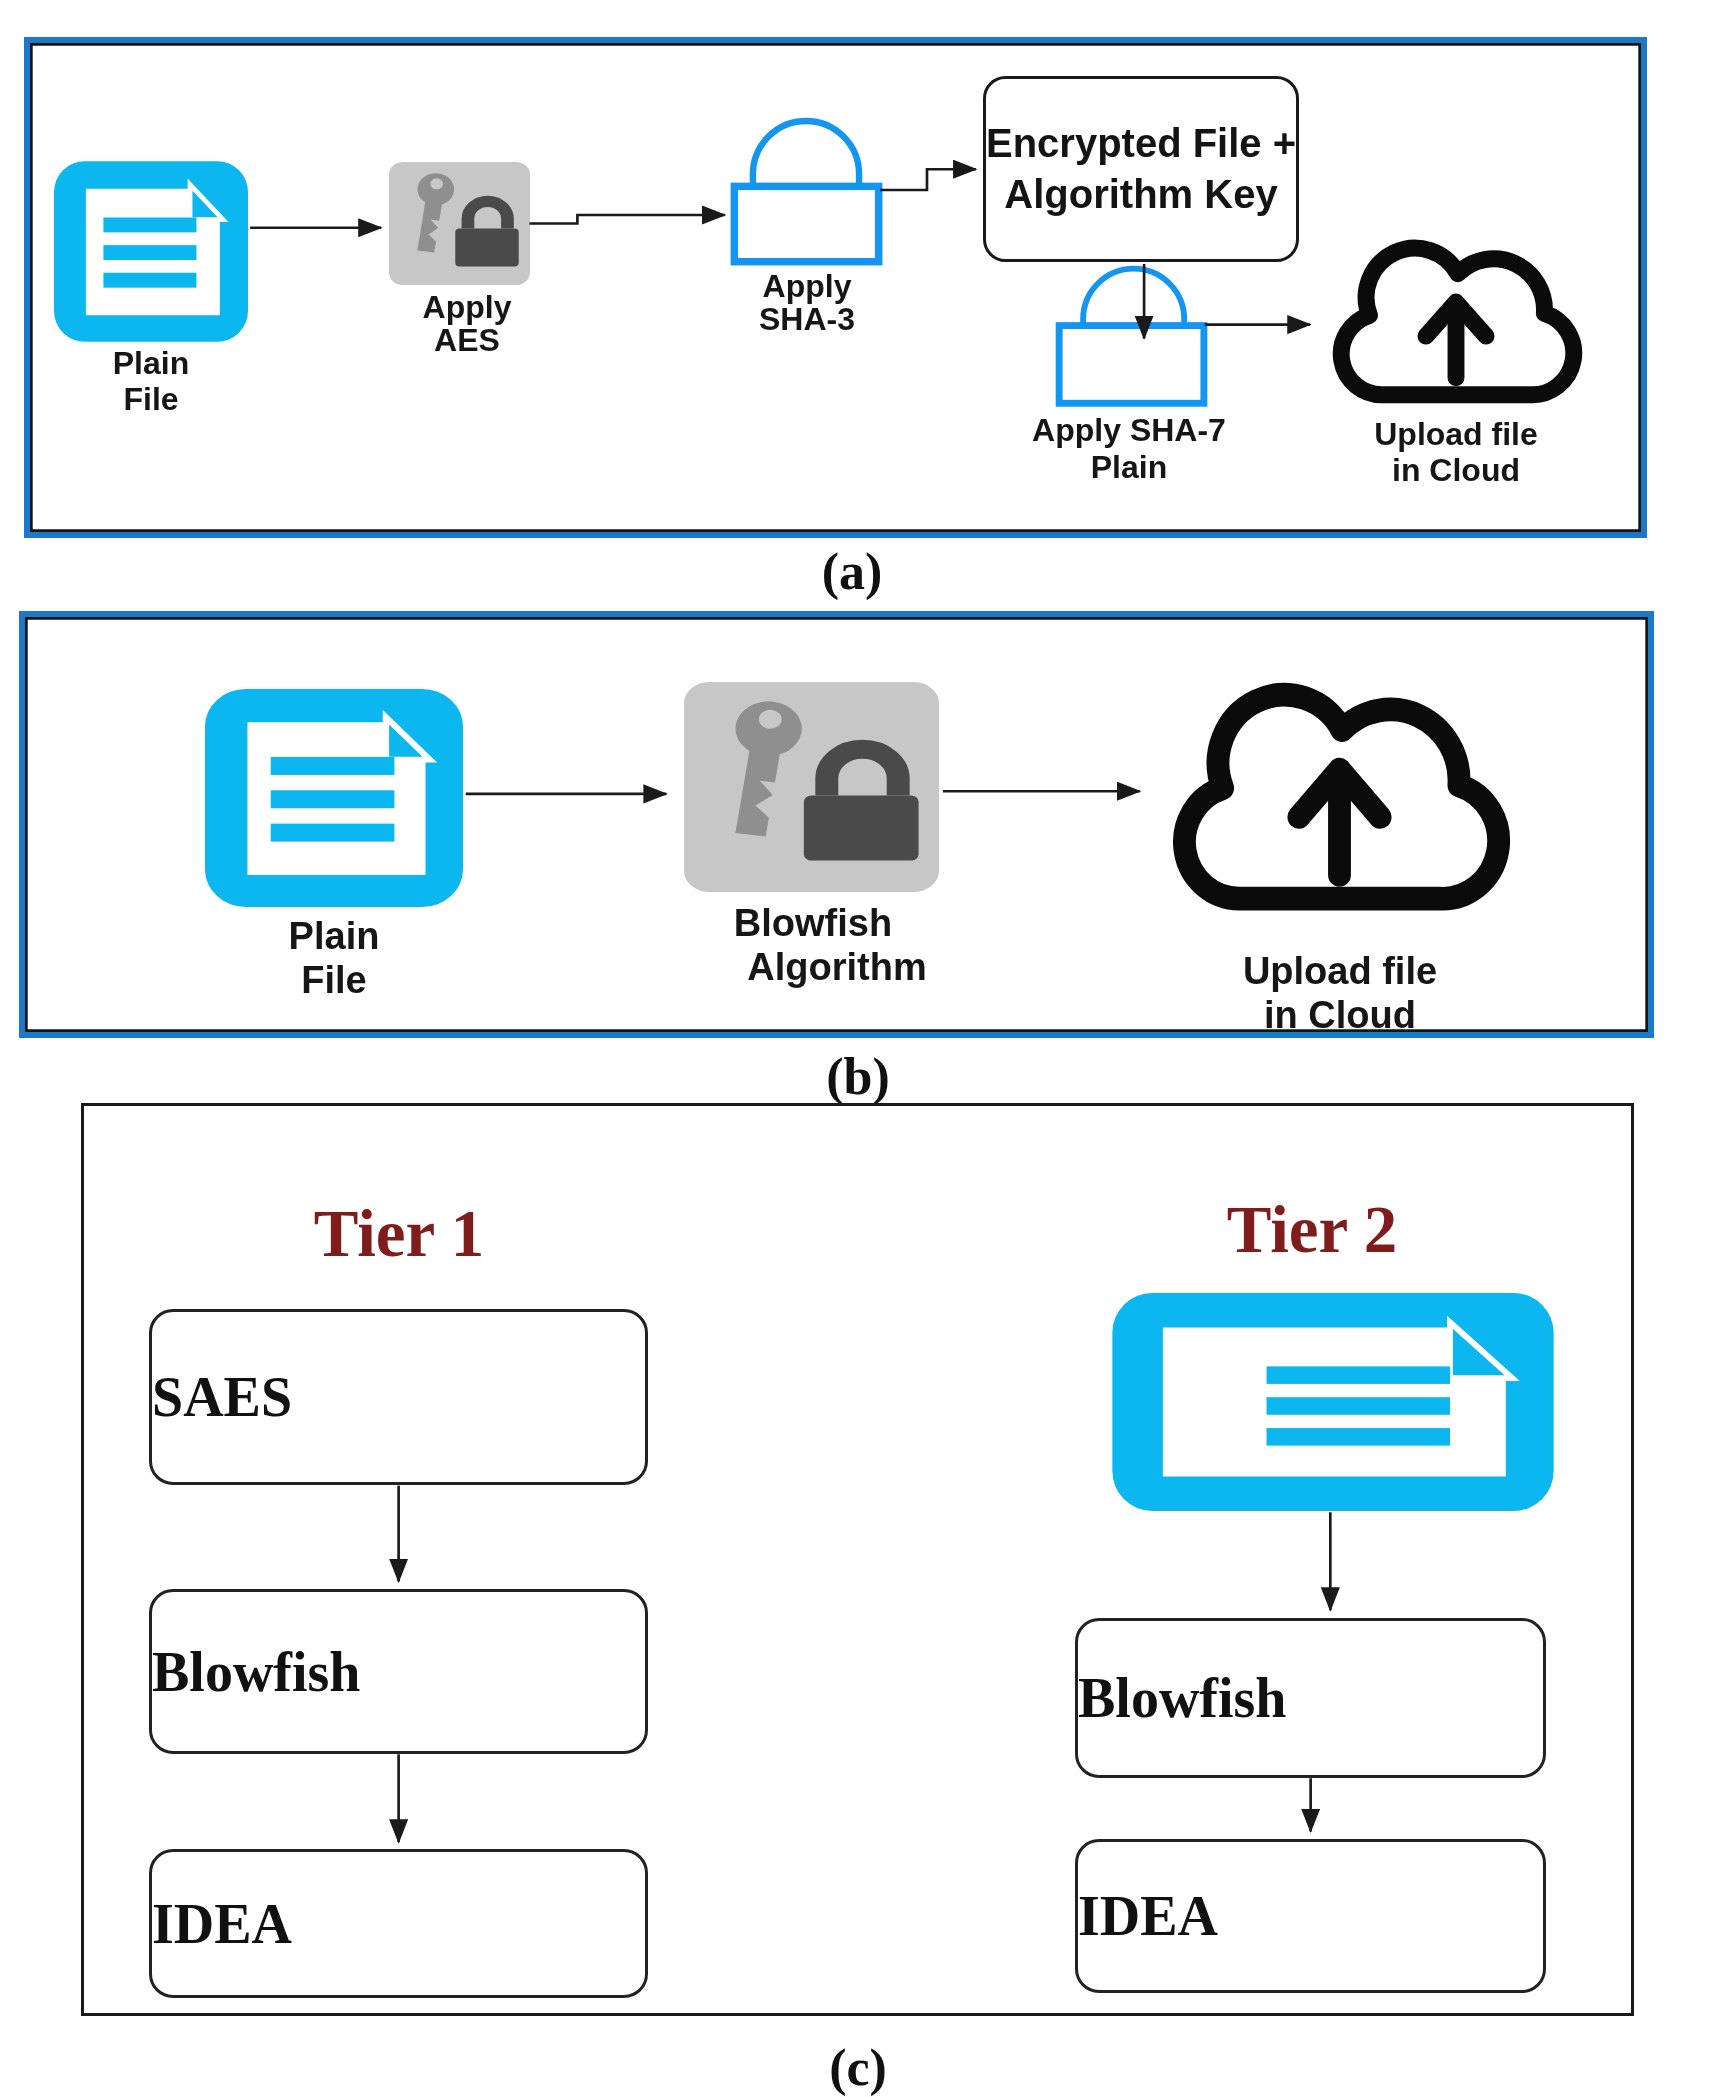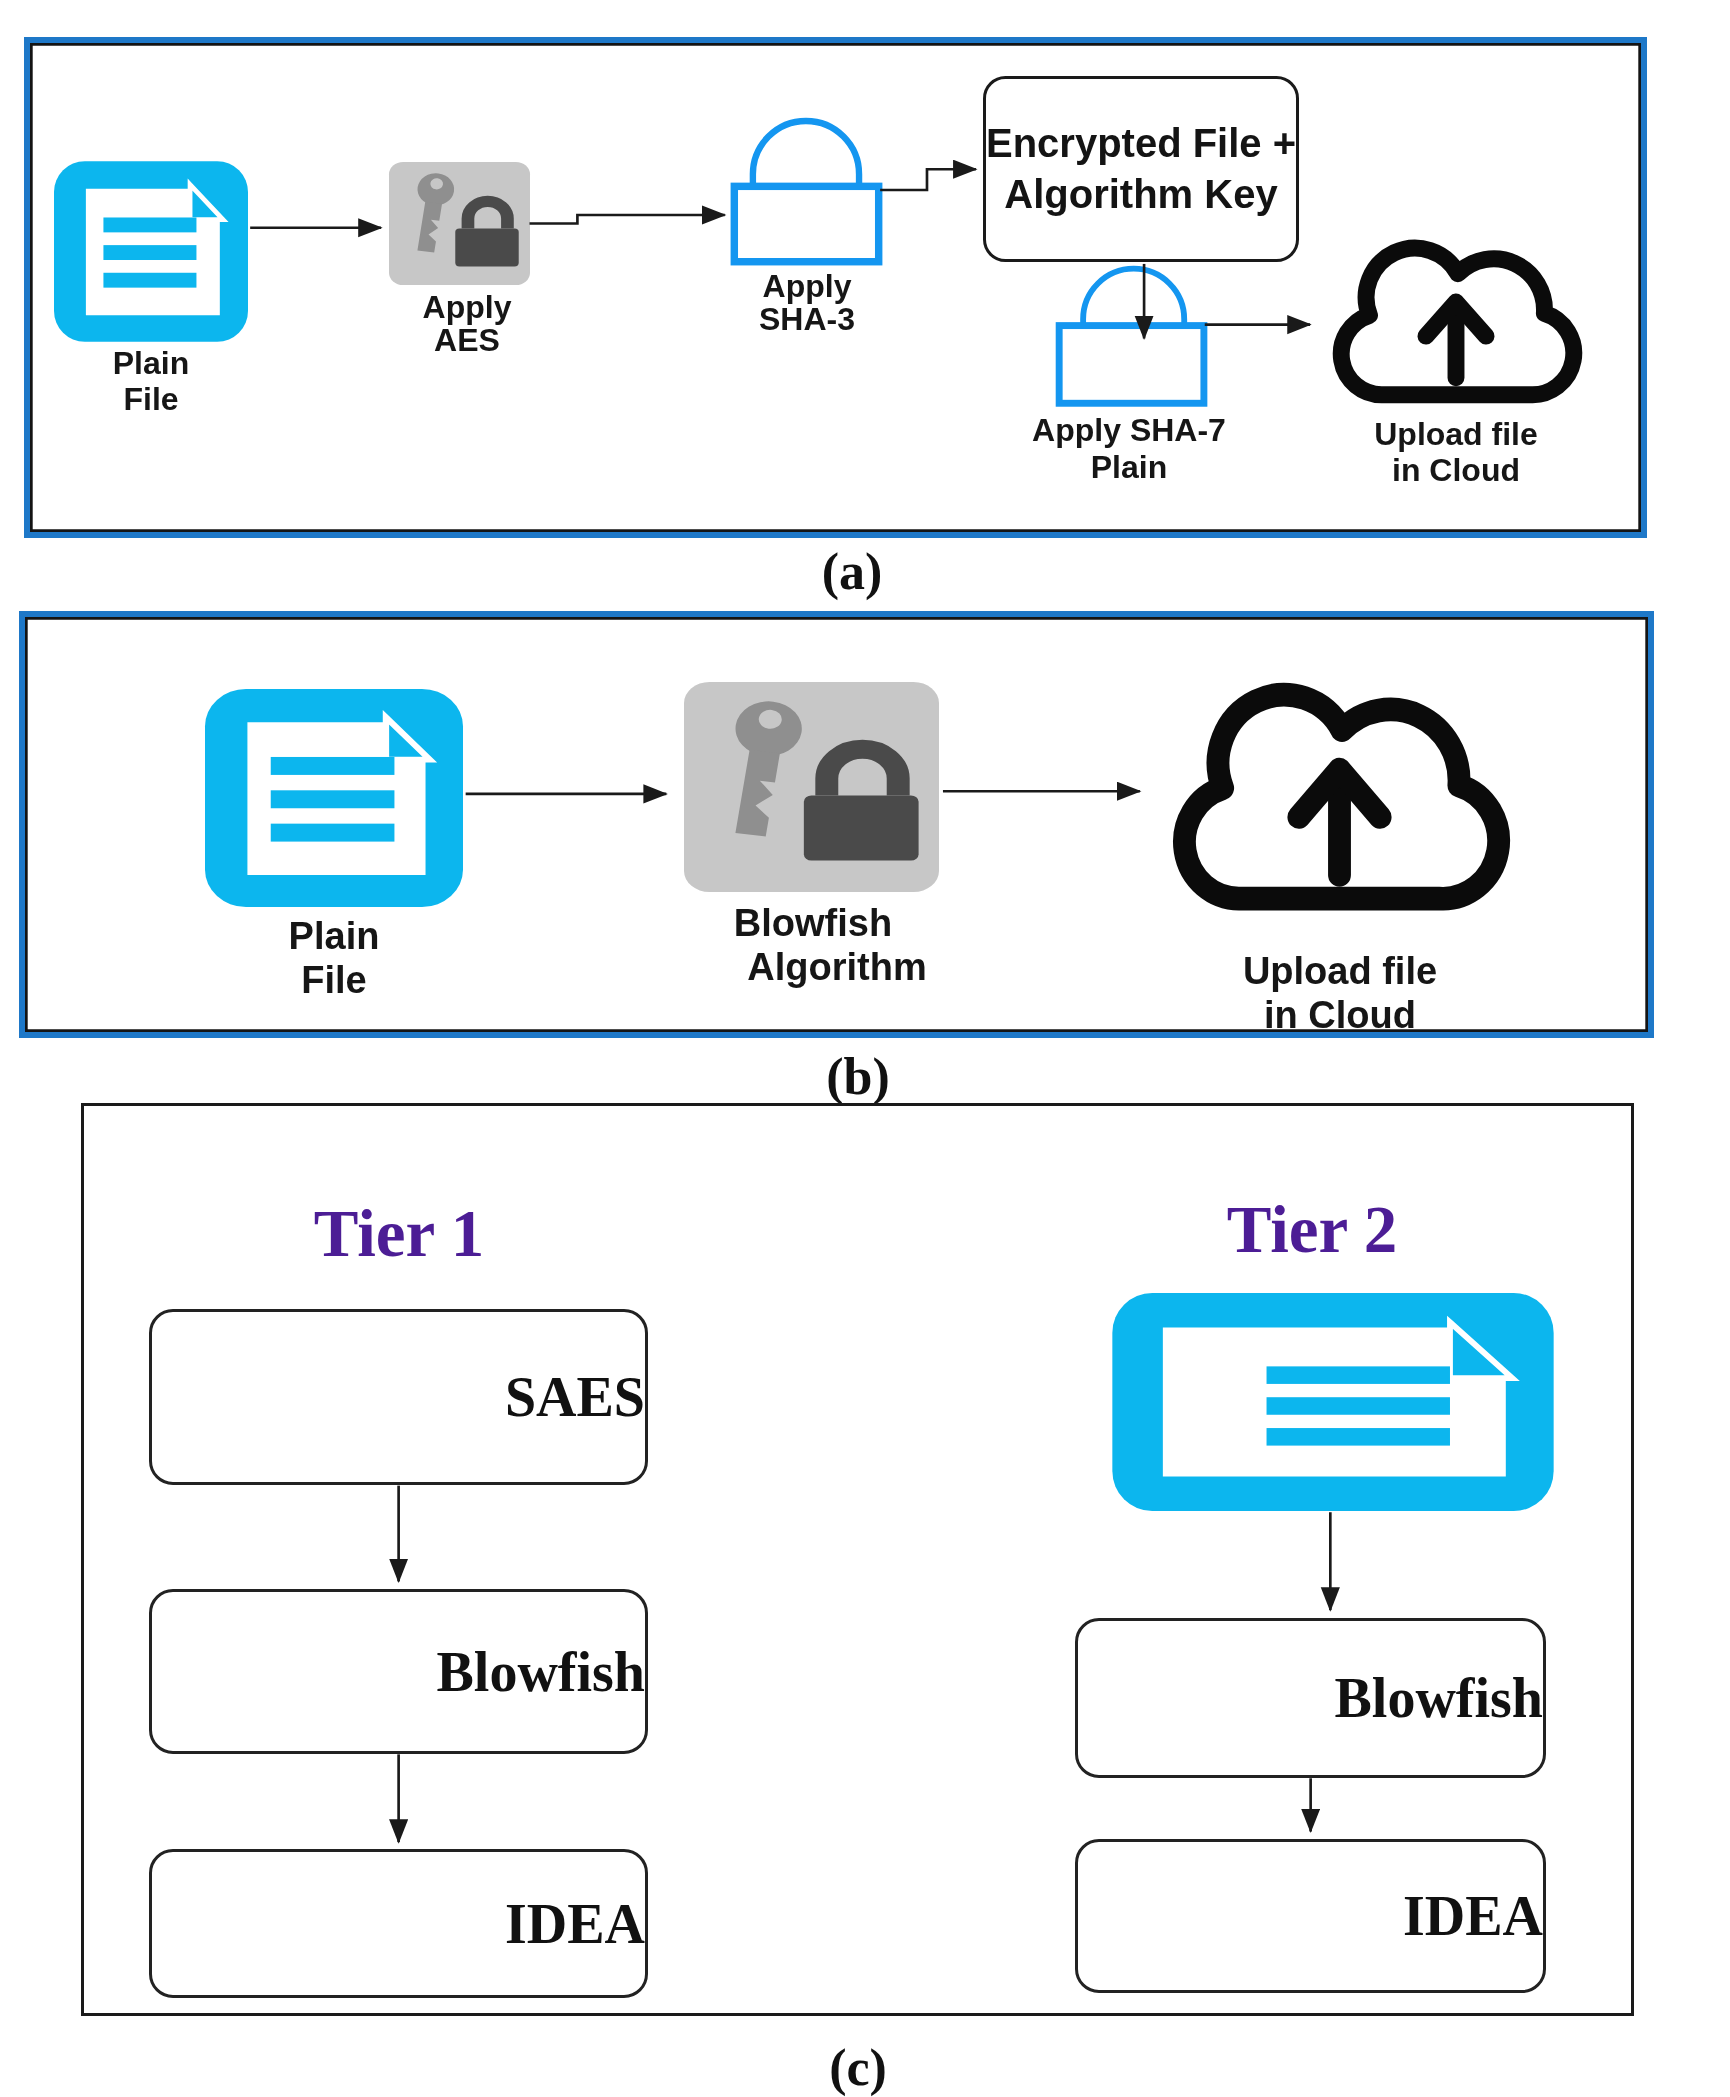--- a/index.html
+++ b/index.html
@@ -22,7 +22,7 @@
        background:#fff;display:flex;flex-direction:column;align-items:center;justify-content:center;}
   .encbox div{font-size:40px;line-height:51px;font-weight:bold;color:#141414;white-space:nowrap;}
   .tier-title{position:absolute;transform:translateX(-50%);font-family:"Liberation Serif",serif;
-       font-weight:bold;font-size:67px;color:#4c1d95;white-space:nowrap;}
+       font-weight:bold;font-size:67px;color:#7f1d1d;white-space:nowrap;}
   svg{position:absolute;overflow:visible;}
   .overlay{left:0;top:0;z-index:30;}
 </style>

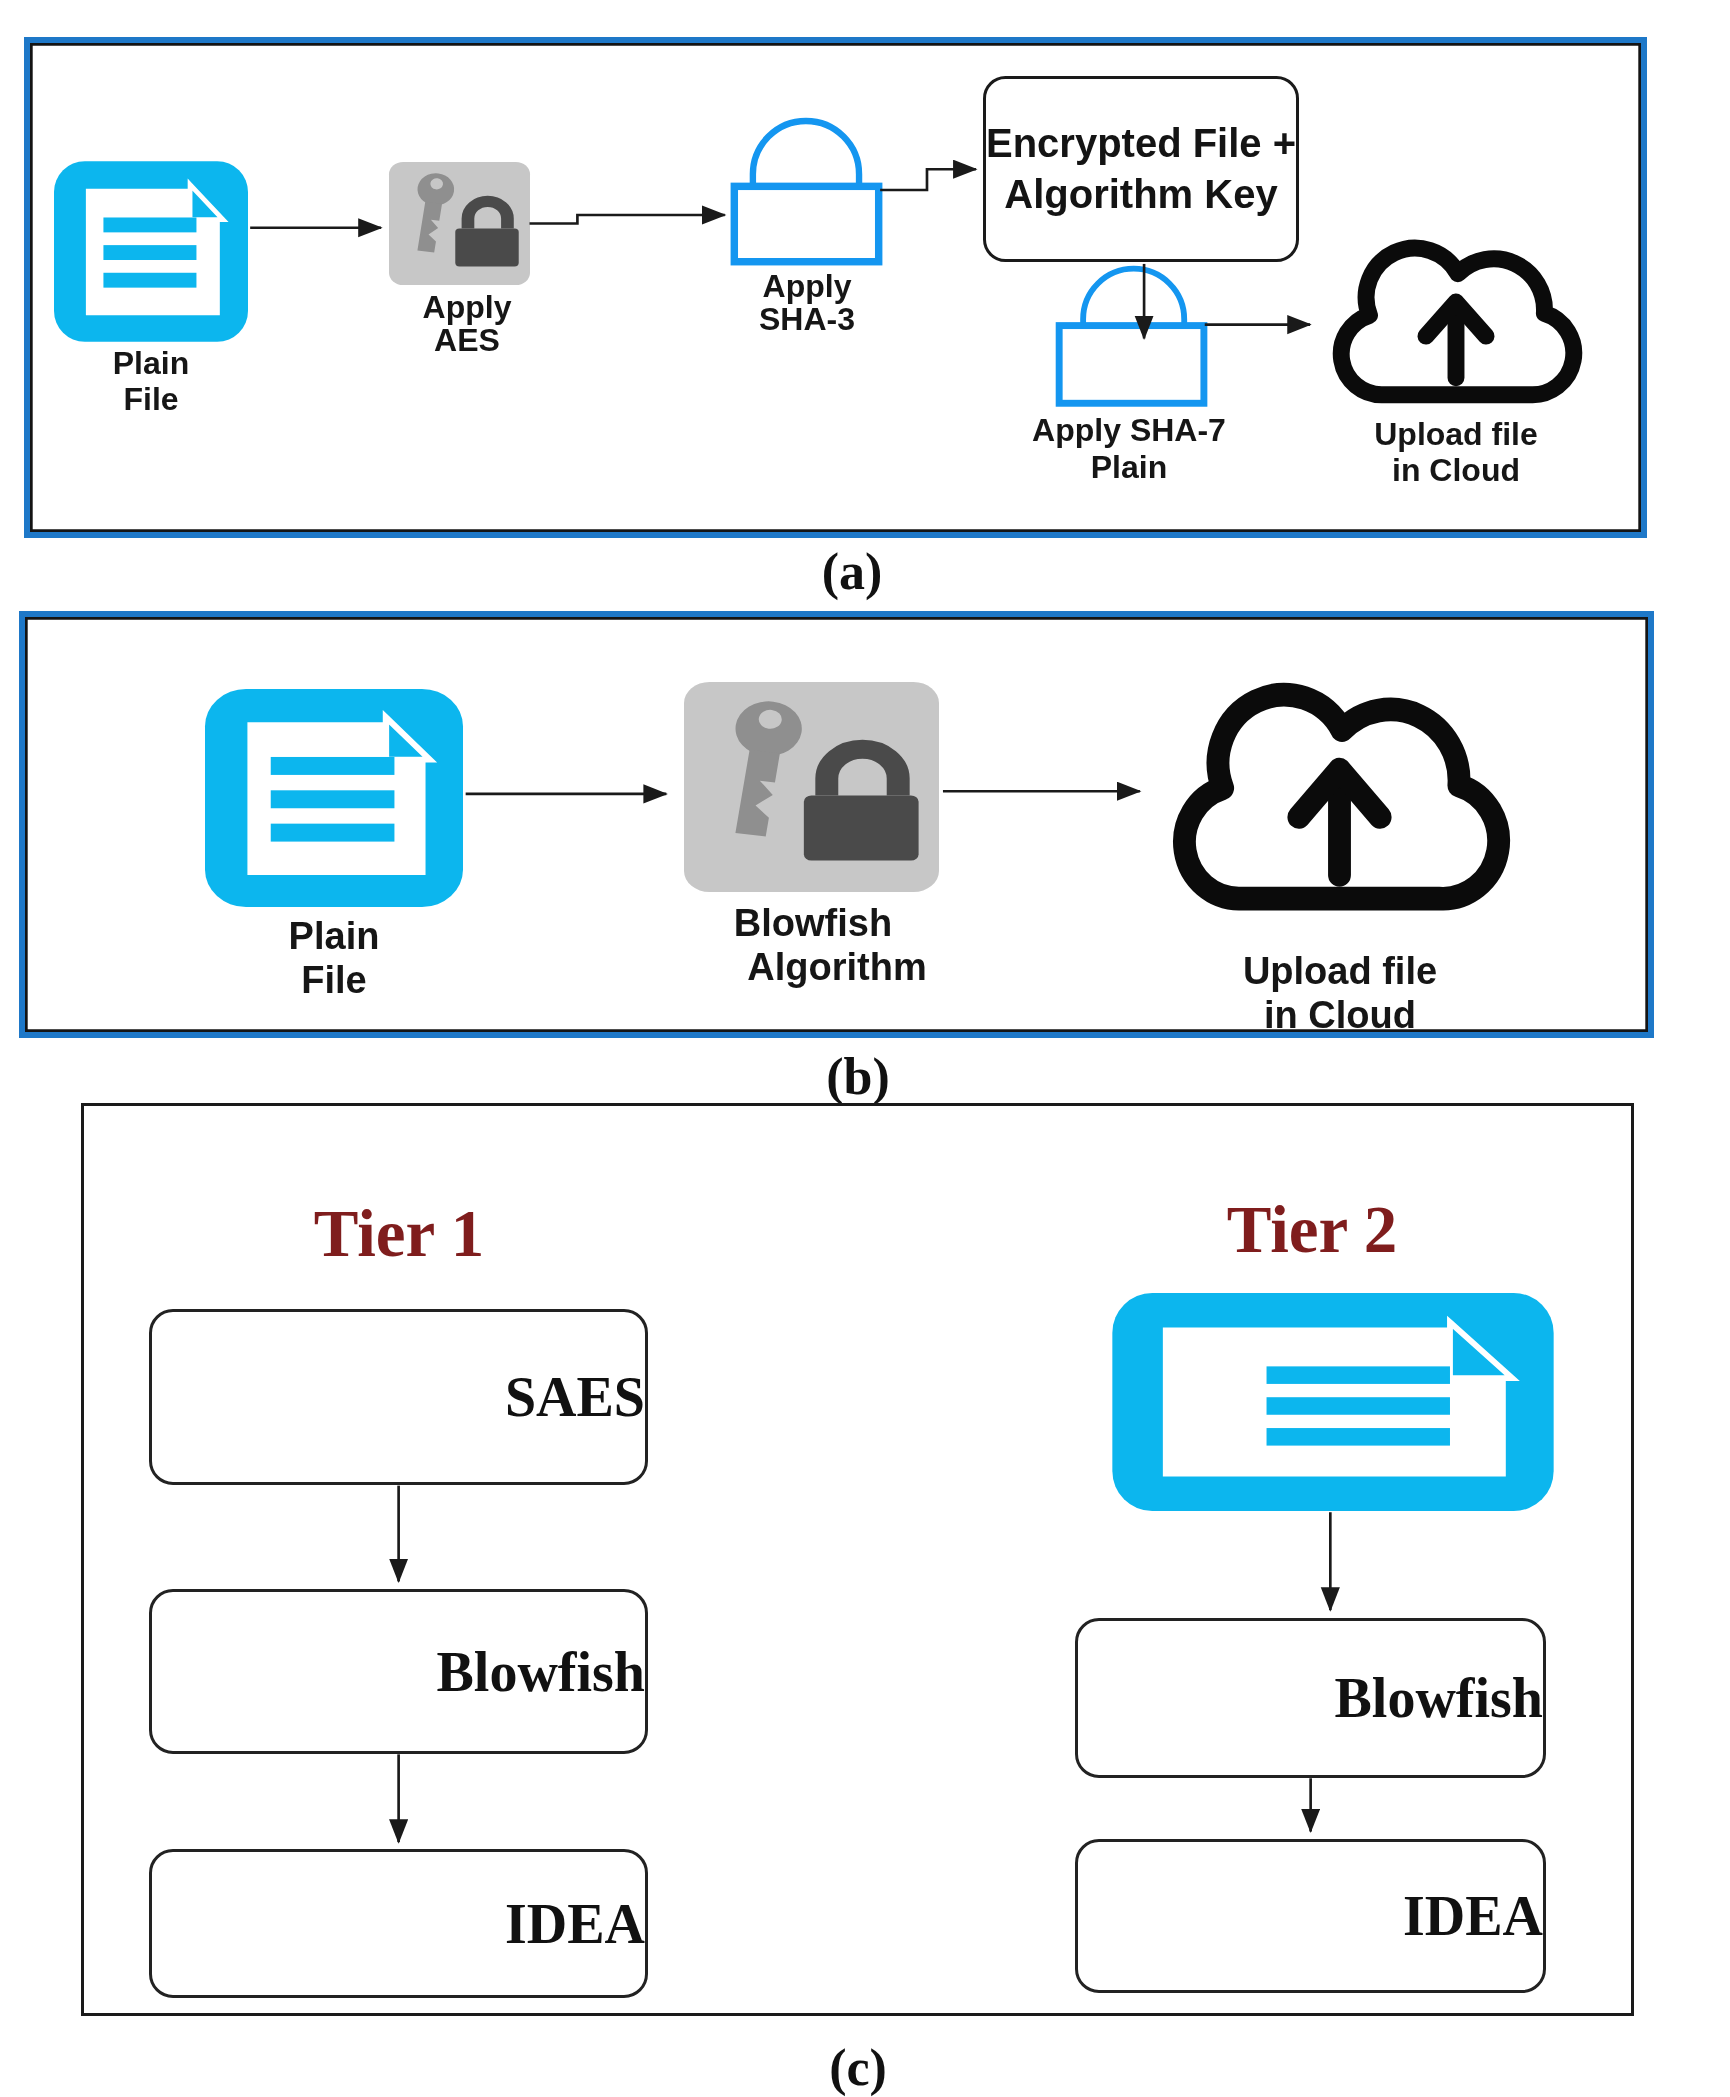--- a/index.html
+++ b/index.html
@@ -16,7 +16,7 @@
   .cap{position:absolute;transform:translateX(-50%);font-family:"Liberation Serif",serif;
        font-weight:bold;font-size:52px;color:#111;}
   .flowbox{position:absolute;box-sizing:border-box;border:3.2px solid #222;border-radius:24px;
-       background:#fff;display:flex;align-items:center;justify-content:flex-end;}
+       background:#fff;display:flex;align-items:center;justify-content:flex-start;}
   .flowbox span{font-family:"Liberation Serif",serif;font-weight:bold;font-size:56px;color:#111;}
   .encbox{position:absolute;box-sizing:border-box;border:3.7px solid #1a1a1a;border-radius:22.4px;
        background:#fff;display:flex;flex-direction:column;align-items:center;justify-content:center;}

